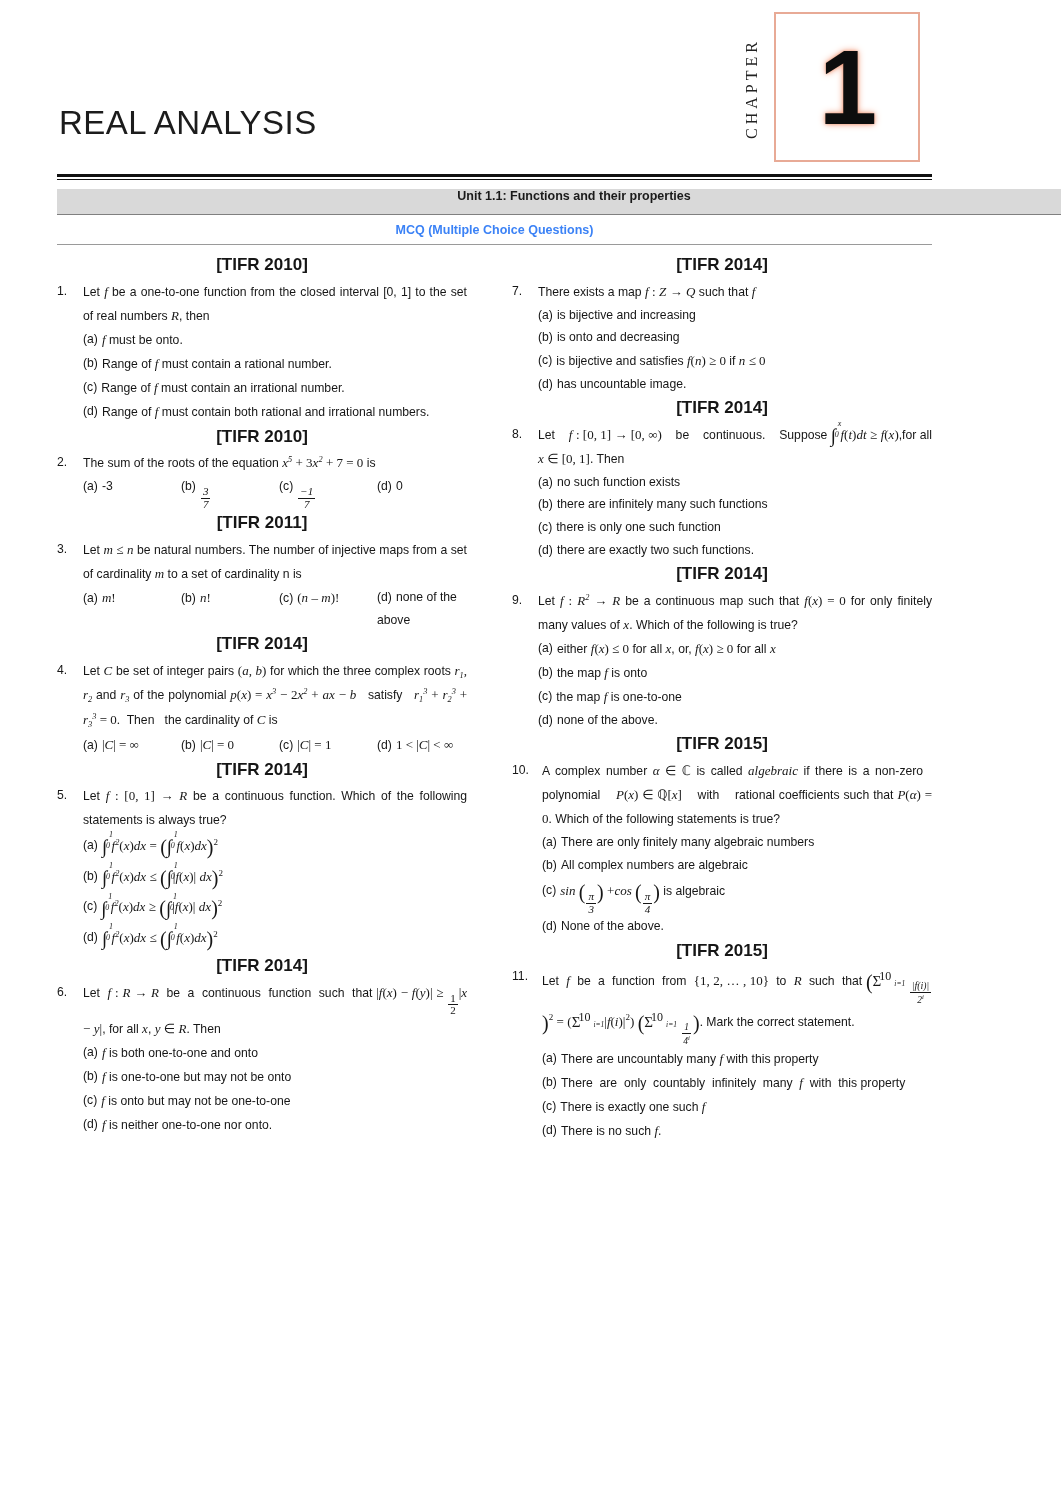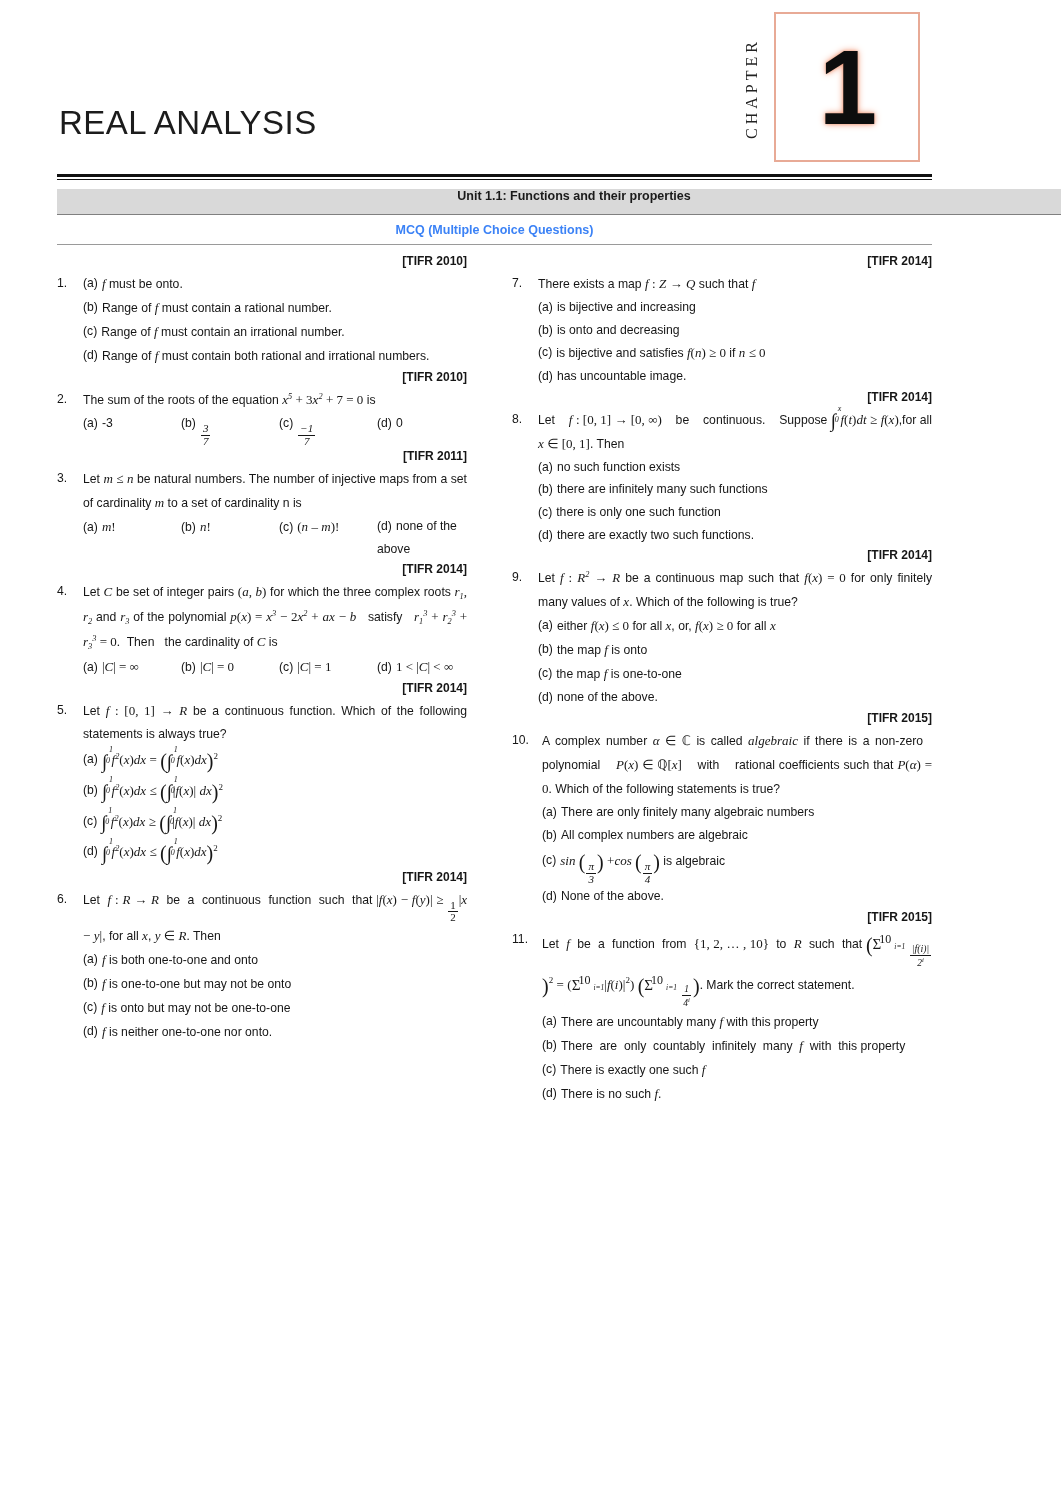--- a/index.html
+++ b/index.html
@@ -150,8 +150,8 @@
   .col-right { left: 512px; width: 420px; }
 
   .src-tag {
-    text-align: right;
-    font-size: 12px;
+    text-align: center;
+    font-size: 17px;
     font-weight: bold;
     color: #161616;
     margin: 0 0 2px 0;

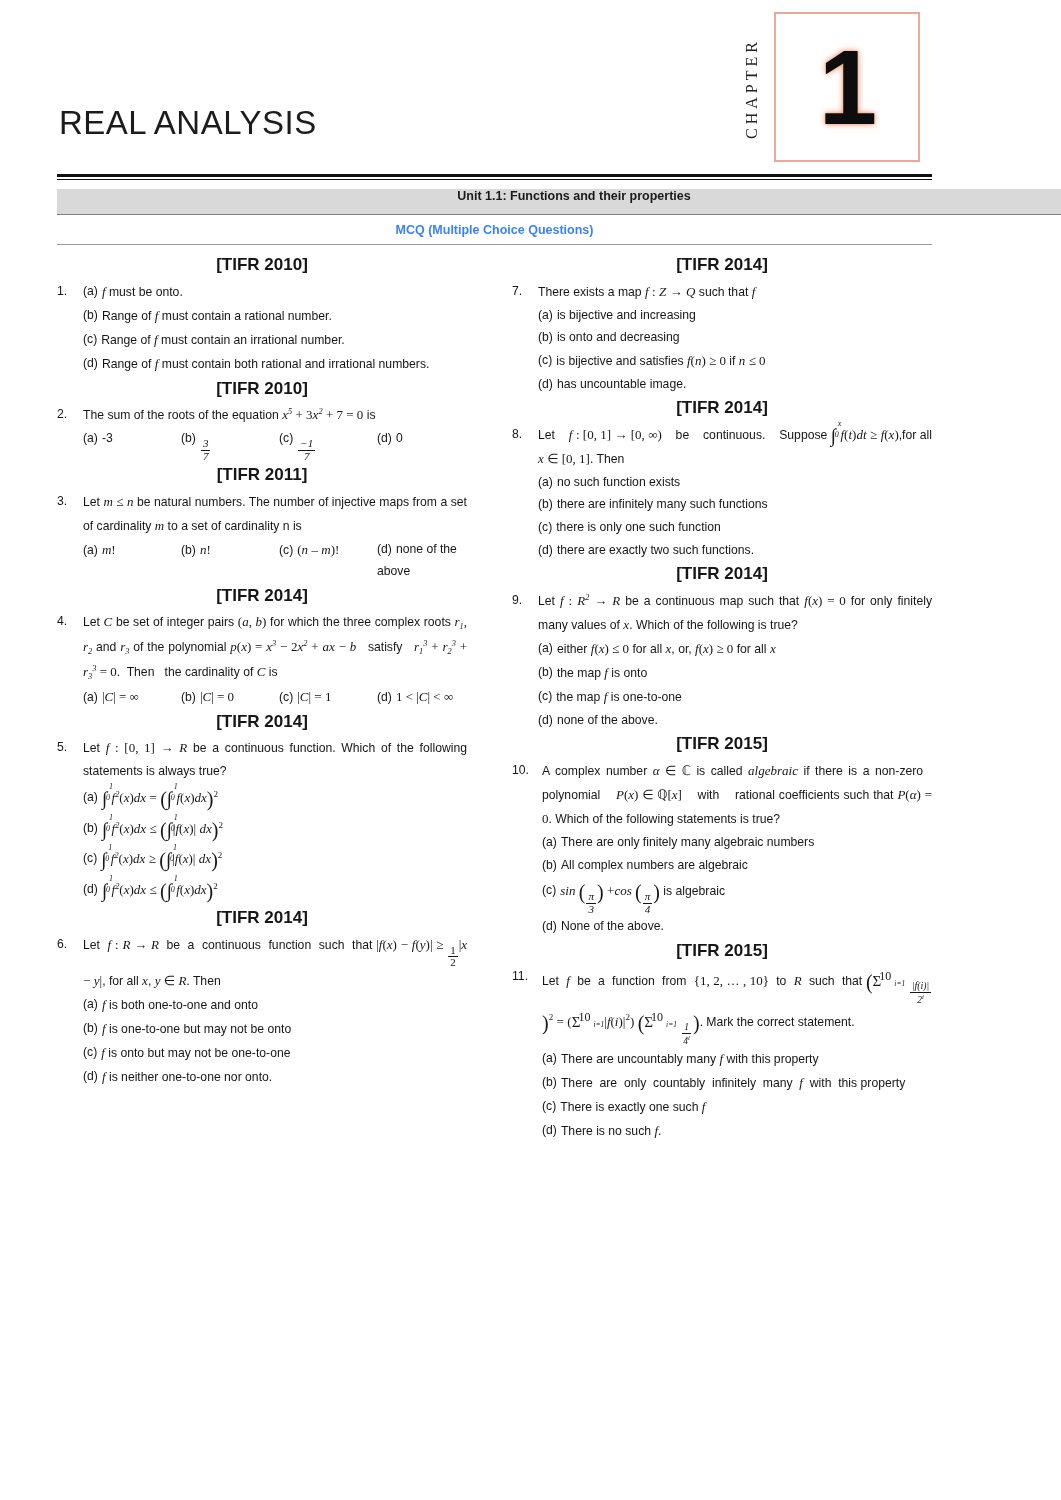--- a/index.html
+++ b/index.html
@@ -298,6 +298,7 @@
       <div class="q">
         <div class="q-num">1.</div>
         <div class="q-body">
+          <div class="q-stem">Let <span class="mi">f</span> be a one-to-one function from the closed interval [0, 1] to the set of real numbers <span class="mi">R</span>, then</div>
           <div class="opts">
             <div class="opt">
                 <span class="opt-tag">(a)</span>

